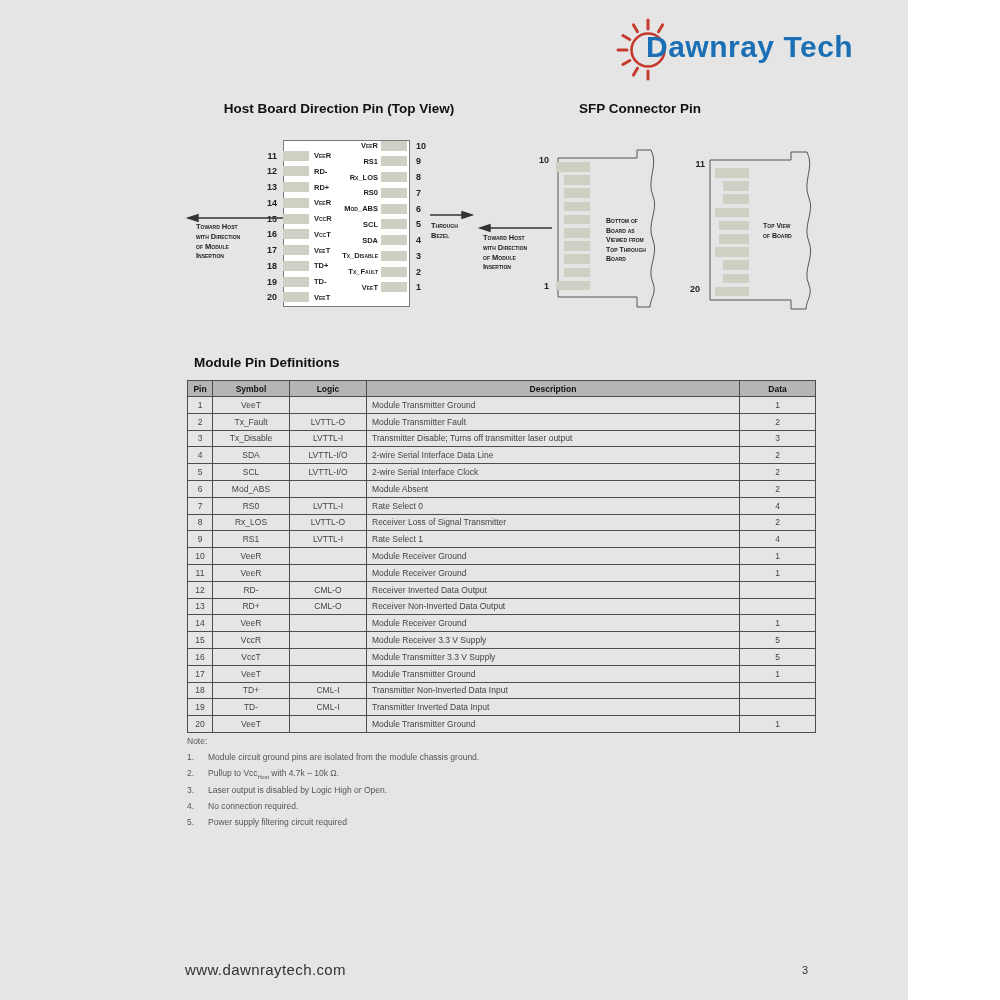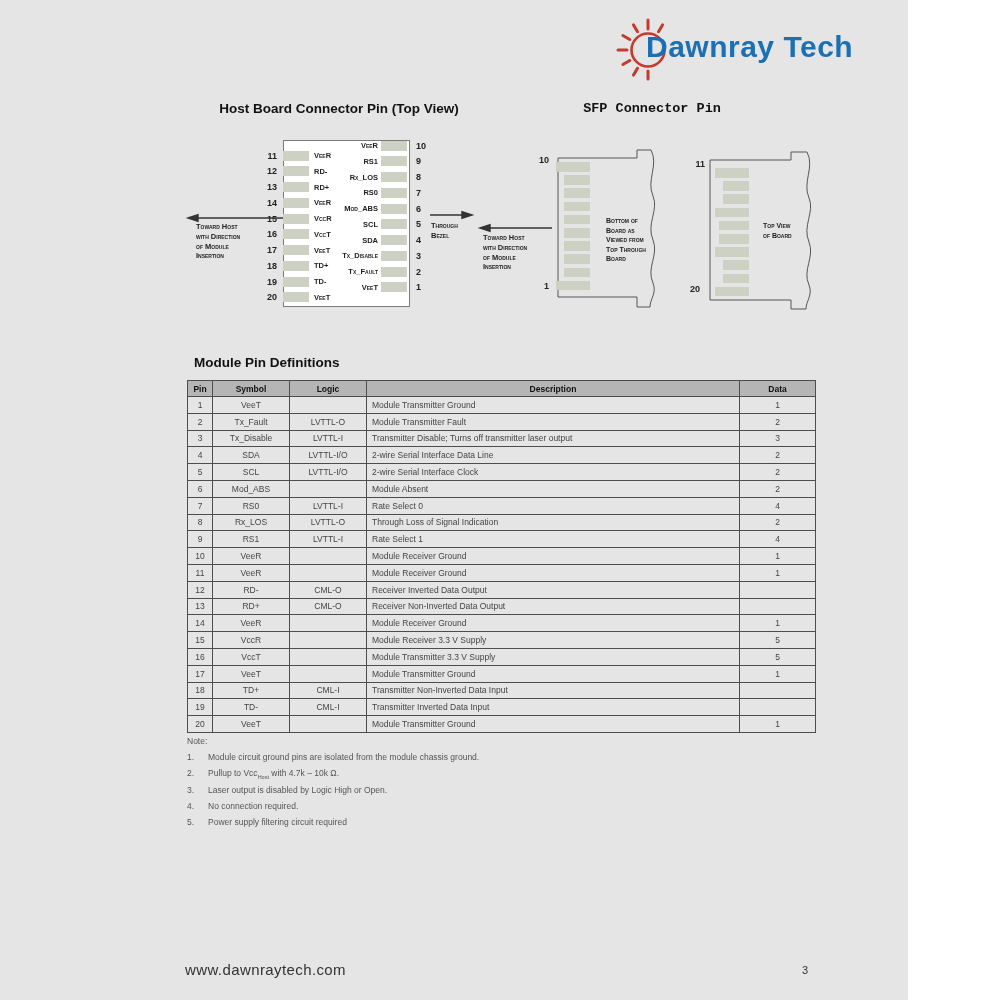--- a/index.html
+++ b/index.html
@@ -78,7 +78,7 @@
     <div class="abs" id="logo-text" style="left:36px;top:18px;">Dawnray Tech</div>
   </div>
 
-  <div class="abs sec-title" style="left:179px;top:101px;width:320px;">Host Board Connector Pin (Top View)</div>
+  <div class="abs sec-title" style="left:179px;top:101px;width:320px;">Host Board Direction Pin (Top View)</div>
   <div class="abs sec-title" style="left:552px;top:101px;width:200px;font-family:Liberation Mono, monospace;">SFP Connector Pin</div>
 
   <div class="abs" id="host-box" style="left:283px;top:140px;width:125px;height:165px;"></div>

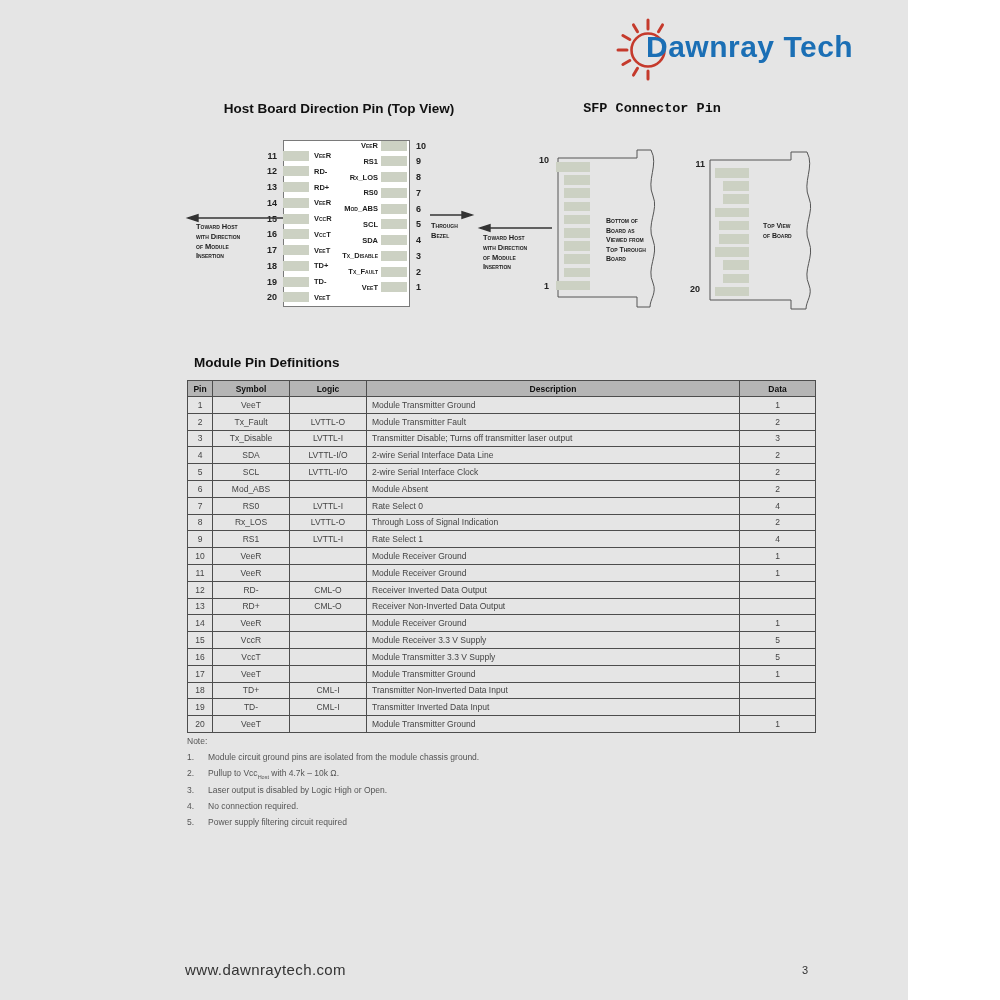--- a/index.html
+++ b/index.html
@@ -79,7 +79,7 @@
   </div>
 
   <div class="abs sec-title" style="left:179px;top:101px;width:320px;">Host Board Direction Pin (Top View)</div>
-  <div class="abs sec-title" style="left:552px;top:101px;width:200px;font-family:Liberation Mono, monospace;">SFP Connector Pin</div>
+  <div class="abs sec-title" style="left:540px;top:101px;width:200px;">SFP Connector Pin</div>
 
   <div class="abs" id="host-box" style="left:283px;top:140px;width:125px;height:165px;"></div>
   <div class="abs" style="left:253px;top:140px;width:160px;height:170px;">

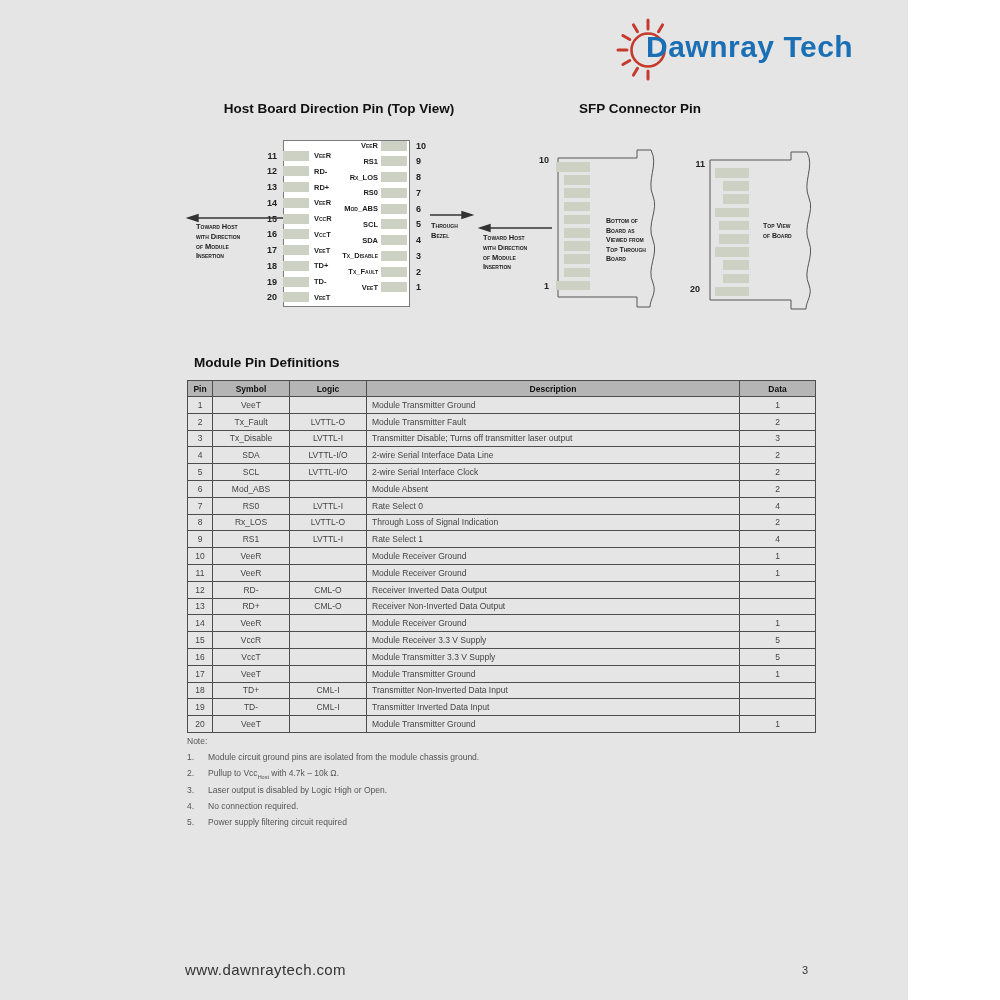--- a/index.html
+++ b/index.html
@@ -332,7 +332,7 @@
           <td class="col0">8</td>
           <td class="col1">Rx_LOS</td>
           <td class="col2">LVTTL-O</td>
-          <td class="col3">Through Loss of Signal Indication</td>
+          <td class="col3">Receiver Loss of Signal Transmitter</td>
           <td class="col4">2</td>
         </tr>
         <tr>

